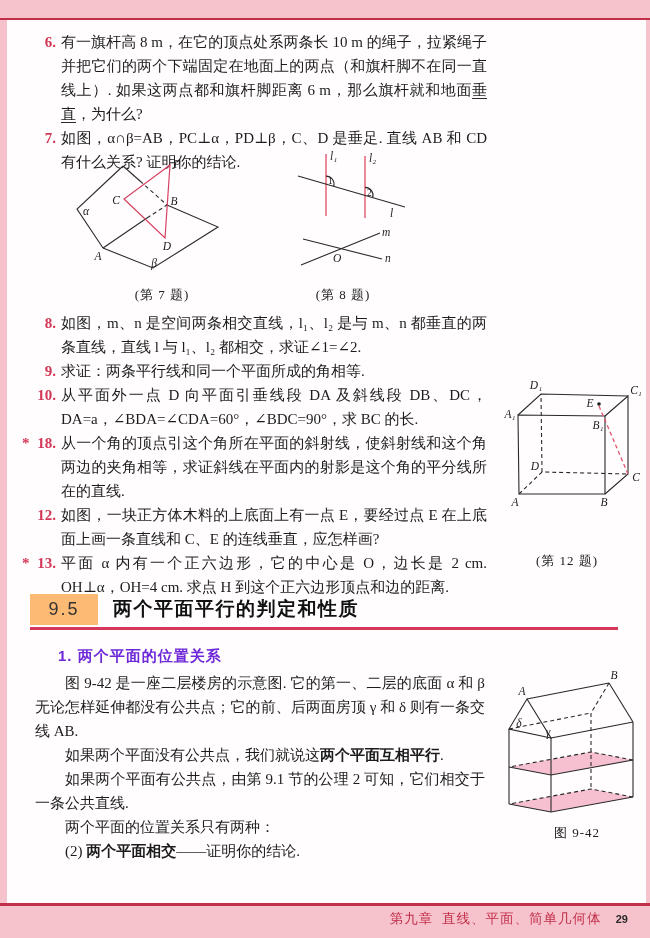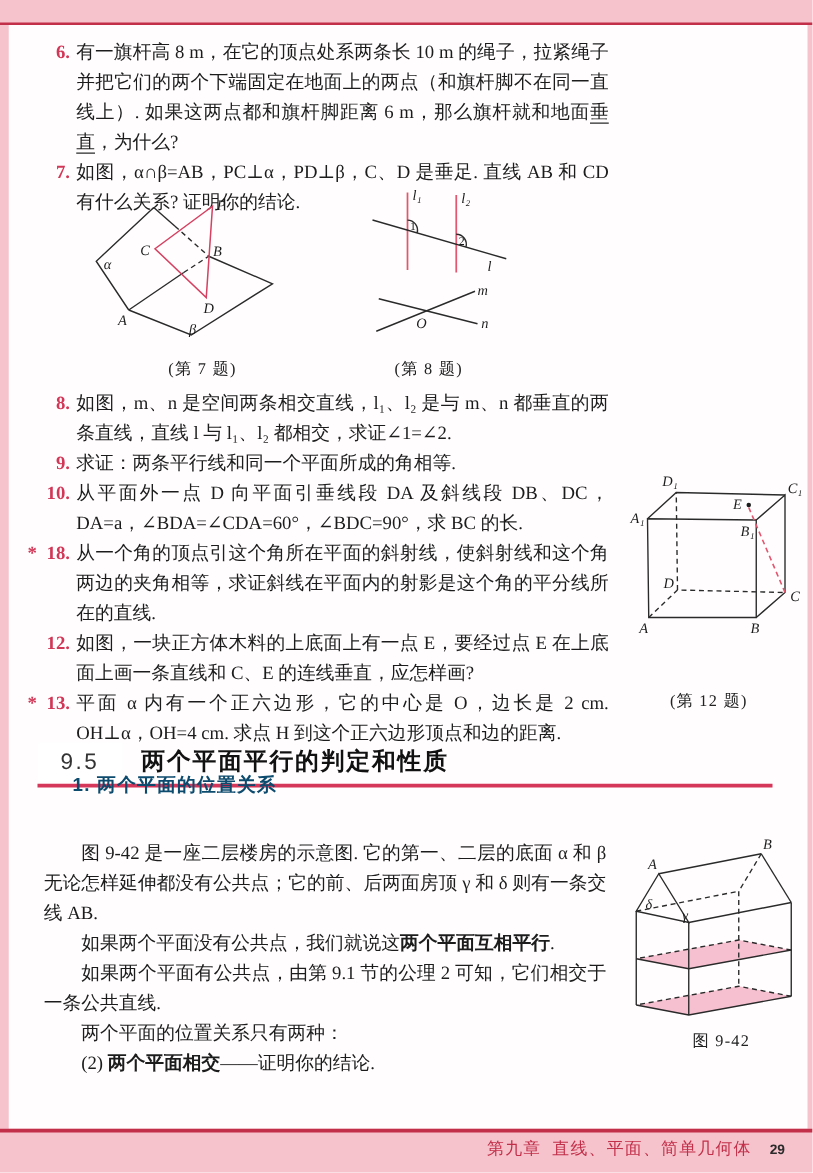--- a/index.html
+++ b/index.html
@@ -37,7 +37,7 @@
   .fig-caption{position:absolute;width:120px;font-size:13px;text-align:center;color:#222;letter-spacing:1px;}
 
   
-  .sec-box{position:absolute;left:30px;top:594px;width:68px;height:31px;background:#ffffff;
+  .sec-box{position:absolute;left:30px;top:594px;width:68px;height:31px;background:#fdba74;
     display:flex;align-items:center;justify-content:center;
     font-size:18px;letter-spacing:2px;font-family:"Liberation Sans",sans-serif;color:#333;}
   .sec-title{position:absolute;left:113px;top:596px;font-size:19px;font-weight:bold;

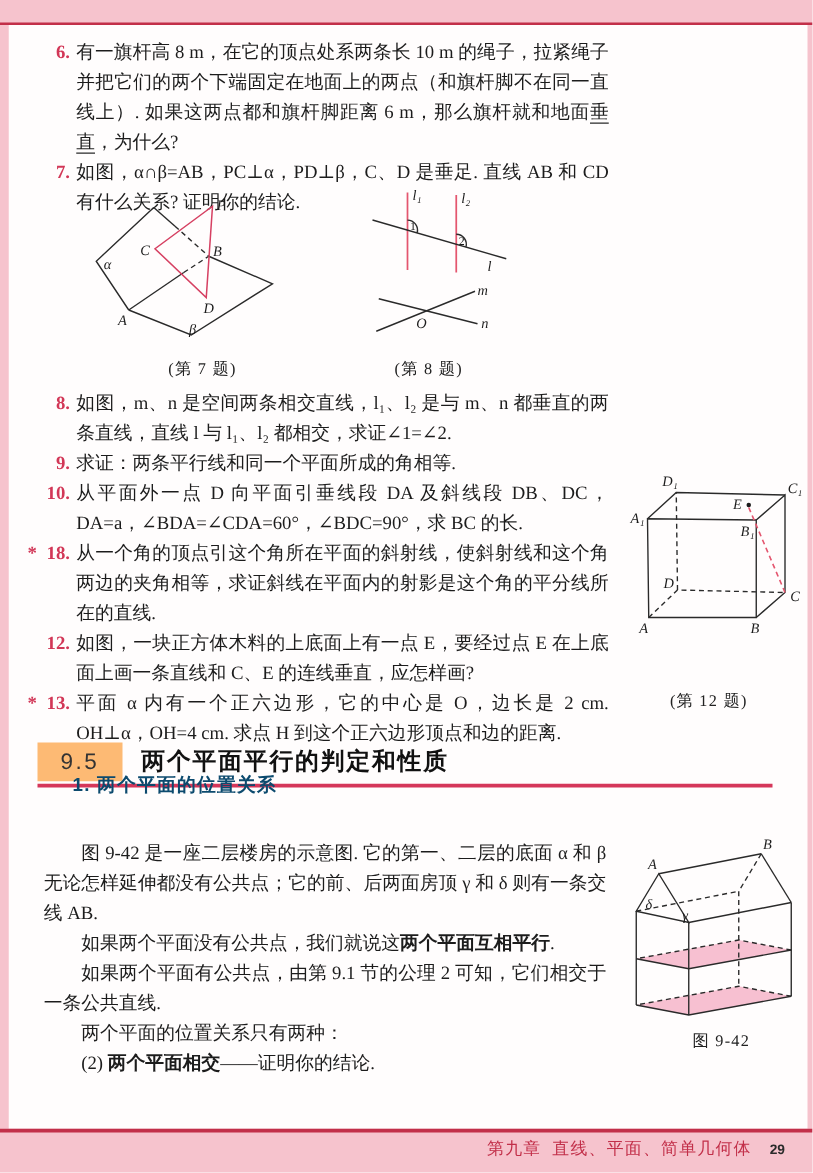--- a/index.html
+++ b/index.html
@@ -43,8 +43,8 @@
   .sec-title{position:absolute;left:113px;top:596px;font-size:19px;font-weight:bold;
     font-family:"Liberation Sans",sans-serif;letter-spacing:1.5px;color:#111;}
   .sec-rule{position:absolute;left:30px;top:627px;width:588px;height:3px;background:#d5375a;}
-  .subsection{position:absolute;left:58px;top:619px;font-size:15px;font-weight:bold;
-    font-family:"Liberation Sans",sans-serif;color:#0c4a6e;letter-spacing:1px;}
+  .subsection{position:absolute;left:58px;top:647px;font-size:15px;font-weight:bold;
+    font-family:"Liberation Sans",sans-serif;color:#6d28d9;letter-spacing:1px;}
 
   
   .body-text{position:absolute;left:35px;top:671px;width:450px;font-size:15px;line-height:24px;text-align:justify;}

